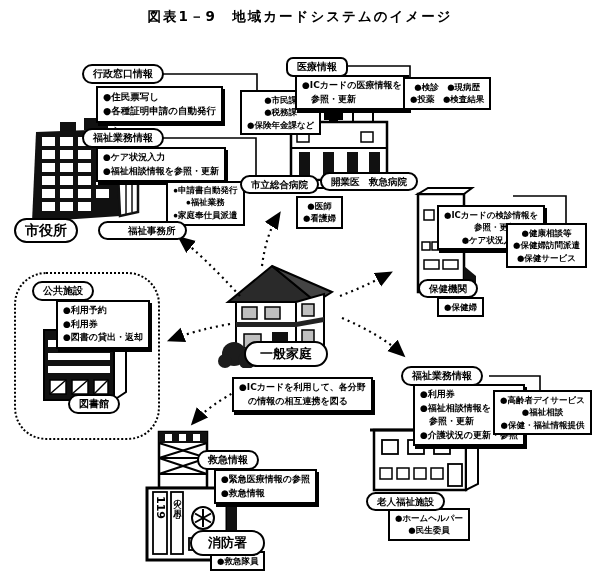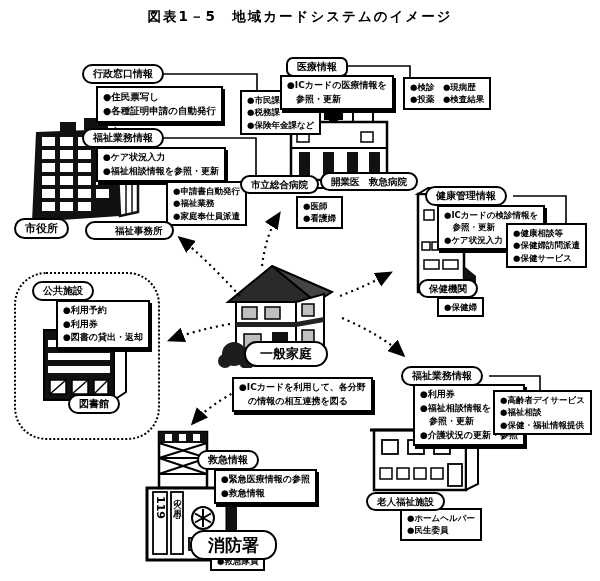--- a/index.html
+++ b/index.html
@@ -27,7 +27,7 @@
 
 <div class="page">
 
-  <div class="title">図表1－5　地域カードシステムのイメージ</div>
+  <div class="title">図表1－9　地域カードシステムのイメージ</div>
 
   <svg class="overlay" width="600" height="581" viewBox="0 0 600 581">
     <defs>

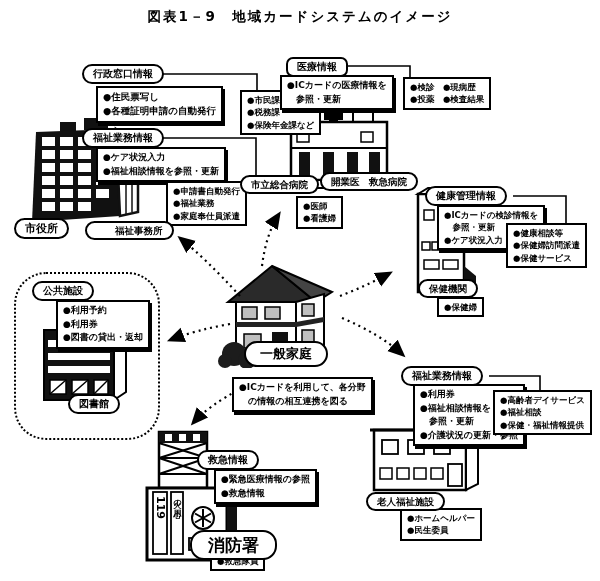--- a/index.html
+++ b/index.html
@@ -113,7 +113,7 @@
   <div class="pill f95" style="left:85px; top:221px;padding-left:28px;">福祉事務所</div>
 
   <div class="pill" style="left:286px; top:57px;border-radius:7px;">医療情報</div>
-  <div class="box shadow" style="left:280px; top:75px;">
+  <div class="box shadow" style="left:295px; top:75px;">
     <div>●ICカードの医療情報を</div>
     <div>　参照・更新</div>
   </div>

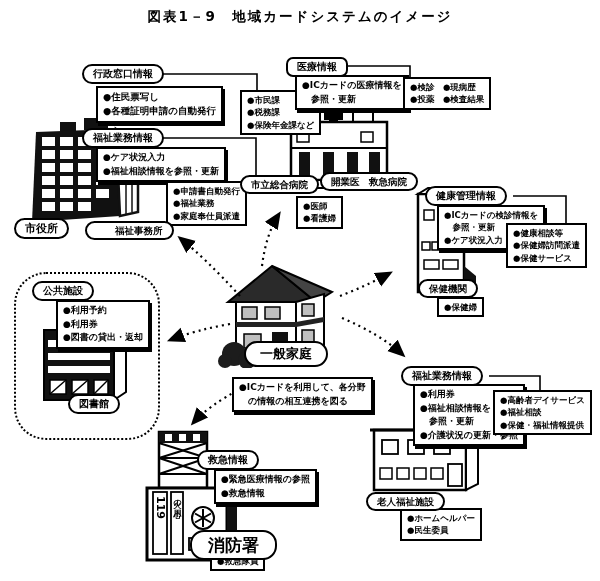--- a/index.html
+++ b/index.html
@@ -14,7 +14,7 @@
   .box { position:absolute; border:2px solid #000; background:#fff; font-weight:bold;
          white-space:nowrap; padding:2px 5px; font-size:9px; line-height:1.5; z-index:4; }
   .shadow { box-shadow:2px 3px 0 #000; }
-  .f85 { font-size:8.5px; line-height:1.45; }
+  .f85 { font-size:8.5px; line-height:1.45;text-align:center; }
   .f95 { font-size:9.5px; }
   .dotted-area { position:absolute; border:2.5px dotted #000; border-radius:32px;
                  z-index:1; background:transparent; }

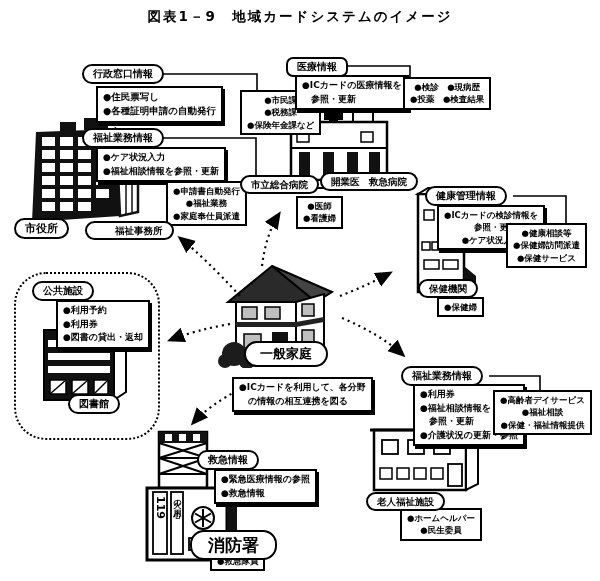--- a/index.html
+++ b/index.html
@@ -70,7 +70,7 @@
     <div>●ケア状況入力</div>
     <div>●福祉相談情報を参照・更新</div>
   </div>
-  <div class="box f85" style="left:166px; top:181px;">
+  <div class="box f85" style="left:166px; top:181px;font-family:Liberation Mono, monospace;">
     <div>●申請書自動発行</div>
     <div>●福祉業務</div>
     <div>●家庭奉仕員派遣</div>

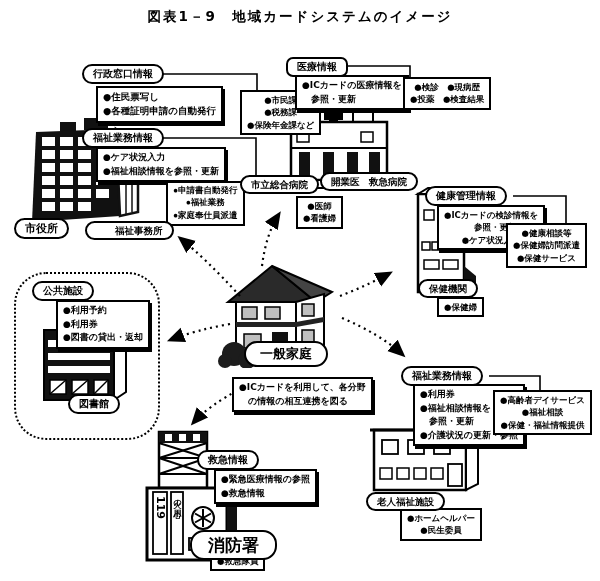--- a/index.html
+++ b/index.html
@@ -144,7 +144,6 @@
     <div>●看護婦</div>
   </div>
 
-  <div class="pill" style="left:425px; top:186px;">健康管理情報</div>
   <div class="box shadow f85" style="left:437px; top:205px;">
     <div>●ICカードの検診情報を</div>
     <div>　参照・更新</div>

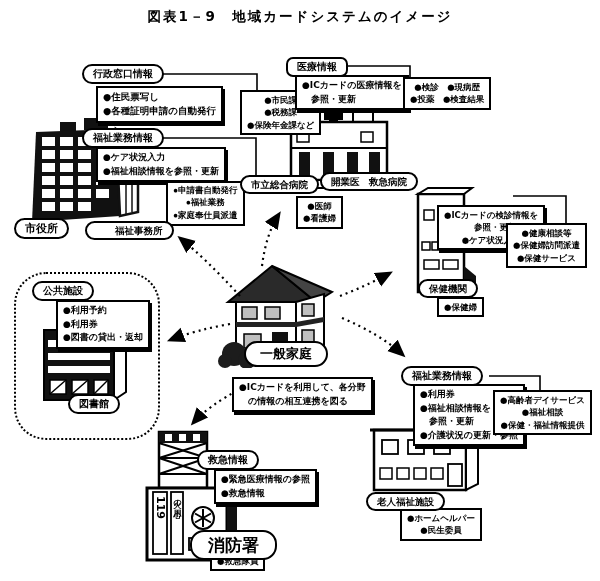--- a/index.html
+++ b/index.html
@@ -109,7 +109,7 @@
     <line x1="96" y1="20" x2="96" y2="96" stroke="#111" stroke-width="1.5"></line>
     <line x1="102" y1="24" x2="102" y2="94" stroke="#111" stroke-width="1.5"></line>
   </svg>
-  <div class="pill" style="left:14px; top:218px; font-size:11px;">市役所</div>
+  <div class="pill" style="left:14px; top:218px; font-size:14px;">市役所</div>
   <div class="pill f95" style="left:85px; top:221px;padding-left:28px;">福祉事務所</div>
 
   <div class="pill" style="left:286px; top:57px;border-radius:7px;">医療情報</div>

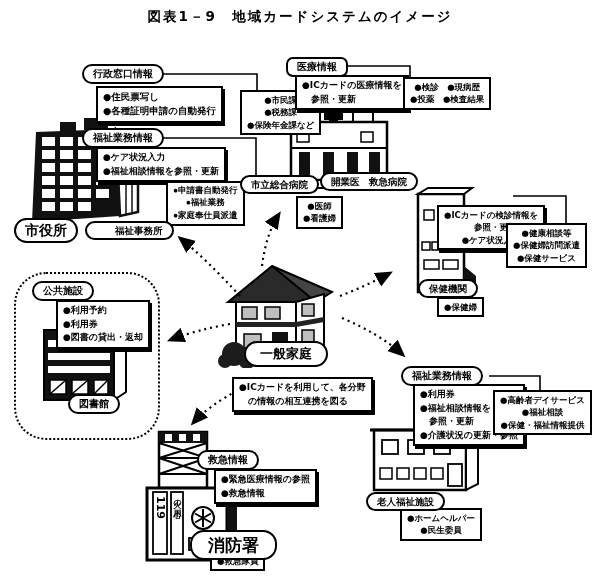--- a/index.html
+++ b/index.html
@@ -110,7 +110,7 @@
     <line x1="102" y1="24" x2="102" y2="94" stroke="#111" stroke-width="1.5"></line>
   </svg>
   <div class="pill" style="left:14px; top:218px; font-size:14px;">市役所</div>
-  <div class="pill f95" style="left:85px; top:221px;padding-left:28px;">福祉事務所</div>
+  <div class="pill f95" style="left:98px; top:221px;padding-left:28px;">福祉事務所</div>
 
   <div class="pill" style="left:286px; top:57px;border-radius:7px;">医療情報</div>
   <div class="box shadow" style="left:295px; top:75px;">

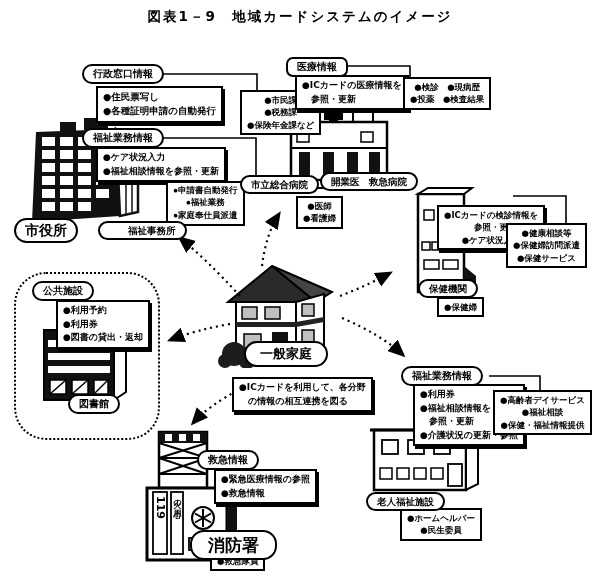--- a/index.html
+++ b/index.html
@@ -199,7 +199,7 @@
     <rect x="78" y="48" width="14" height="22" fill="#fff" stroke="#000" stroke-width="1.8"></rect>
   </svg>
   <div class="pill f95" style="left:366px; top:492px;">老人福祉施設</div>
-  <div class="box f85" style="left:400px; top:508px;">
+  <div class="box f85" style="left:388px; top:508px;">
     <div>●ホームヘルパー</div>
     <div>●民生委員</div>
   </div>

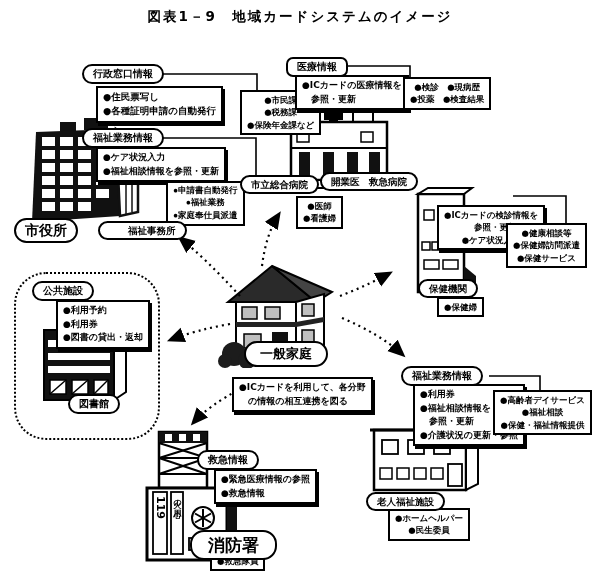--- a/index.html
+++ b/index.html
@@ -235,7 +235,7 @@
     <div>●緊急医療情報の参照</div>
     <div>●救急情報</div>
   </div>
-  <div class="pill" style="left:190px; top:530px; font-size:17px; padding:3px 16px;">消防署</div>
+  <div class="pill" style="left:190px; top:530px; font-size:13px; padding:3px 16px;">消防署</div>
   <div class="box f85" style="left:210px; top:551px;">
     <div>●救急隊員</div>
   </div>

